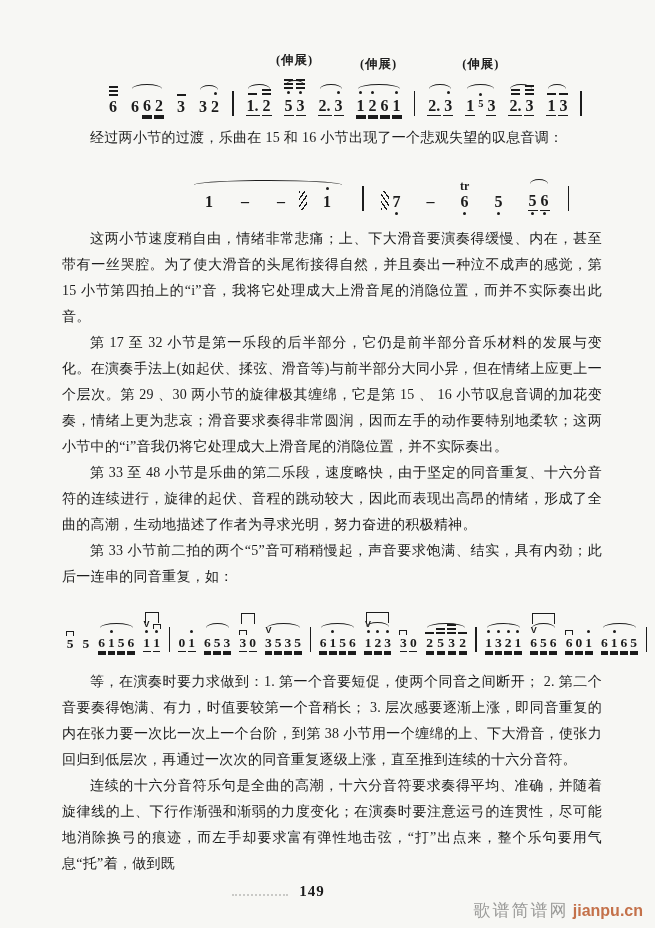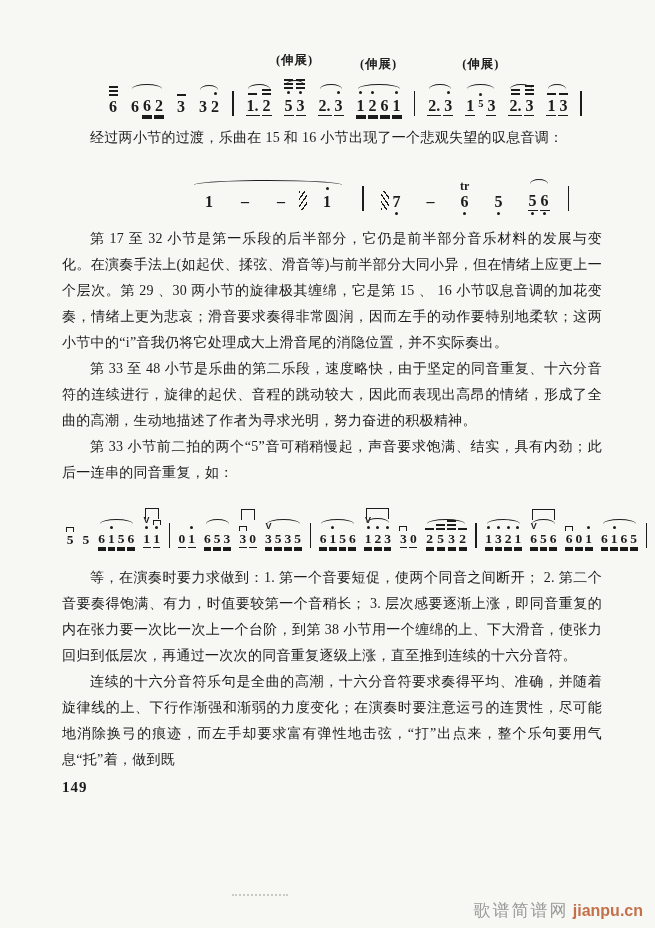--- a/index.html
+++ b/index.html
@@ -367,6 +367,7 @@
         <span class="barline"></span>
       </div>
 
+    <p class="para">这两小节速度稍自由，情绪非常悲痛；上、下大滑音要演奏得缓慢、内在，甚至带有一丝哭腔。为了使大滑音的头尾衔接得自然，并且奏出一种泣不成声的感觉，第 15 小节第四拍上的“i”音，我将它处理成大上滑音尾的消隐位置，而并不实际奏出此音。</p>
     <p class="para">第 17 至 32 小节是第一乐段的后半部分，它仍是前半部分音乐材料的发展与变化。在演奏手法上(如起伏、揉弦、滑音等)与前半部分大同小异，但在情绪上应更上一个层次。第 29 、30 两小节的旋律极其缠绵，它是第 15 、 16 小节叹息音调的加花变奏，情绪上更为悲哀；滑音要求奏得非常圆润，因而左手的动作要特别地柔软；这两小节中的“i”音我仍将它处理成大上滑音尾的消隐位置，并不实际奏出。</p>
     <p class="para">第 33 至 48 小节是乐曲的第二乐段，速度略快，由于坚定的同音重复、十六分音符的连续进行，旋律的起伏、音程的跳动较大，因此而表现出高昂的情绪，形成了全曲的高潮，生动地描述了作者为寻求光明，努力奋进的积极精神。</p>
     <p class="para">第 33 小节前二拍的两个“5”音可稍稍慢起，声音要求饱满、结实，具有内劲；此后一连串的同音重复，如：</p>

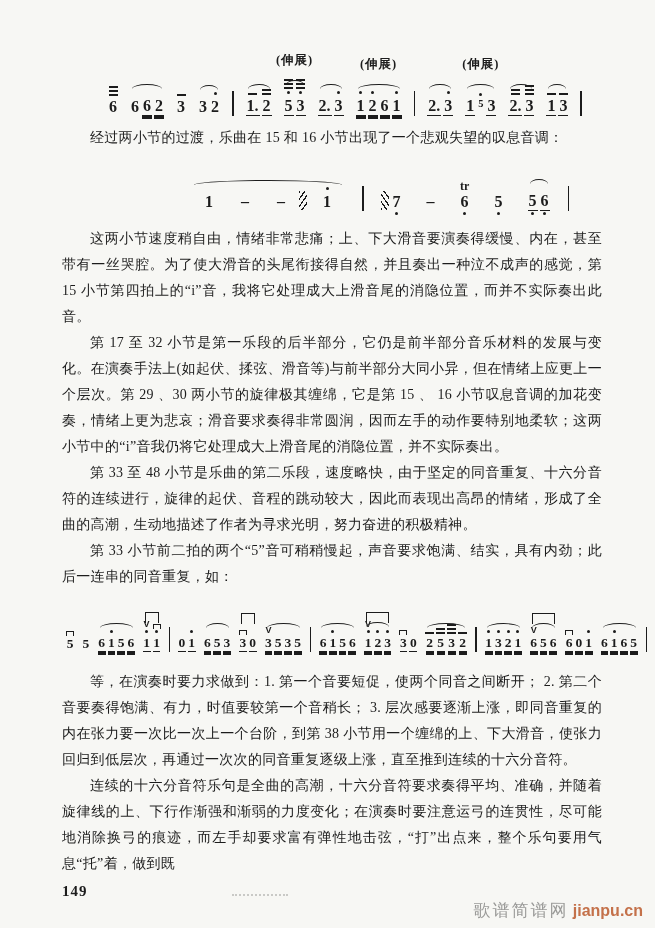--- a/index.html
+++ b/index.html
@@ -48,7 +48,7 @@
   #m3 .grp{margin:0 3px;}
   #m3 .barline{margin:0 4px 9px;}
   
-  .pagenum{margin-top:6px;text-align:left;padding-right:40px;font-size:15px;font-weight:bold;letter-spacing:1px;}
+  .pagenum{margin-top:6px;text-align:center;padding-right:40px;font-size:15px;font-weight:bold;letter-spacing:1px;}
   .watermark{position:absolute;right:12px;bottom:6px;font-size:17px;white-space:nowrap;}
   .wm-site{color:#9a9a98;letter-spacing:2px;text-align:center;}
   .wm-url{color:#c4714a;font-weight:bold;font-family:"Liberation Sans",sans-serif;font-size:16px;text-align:center;}

